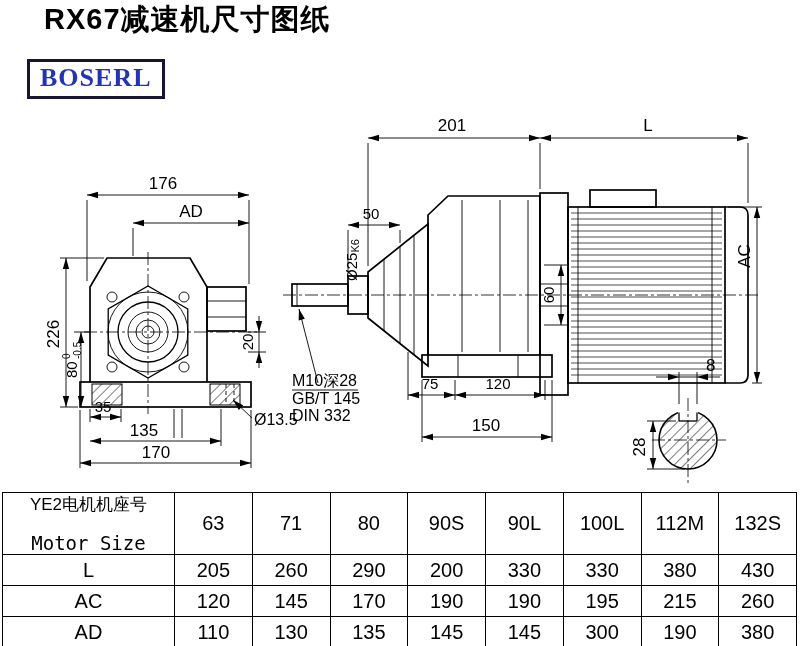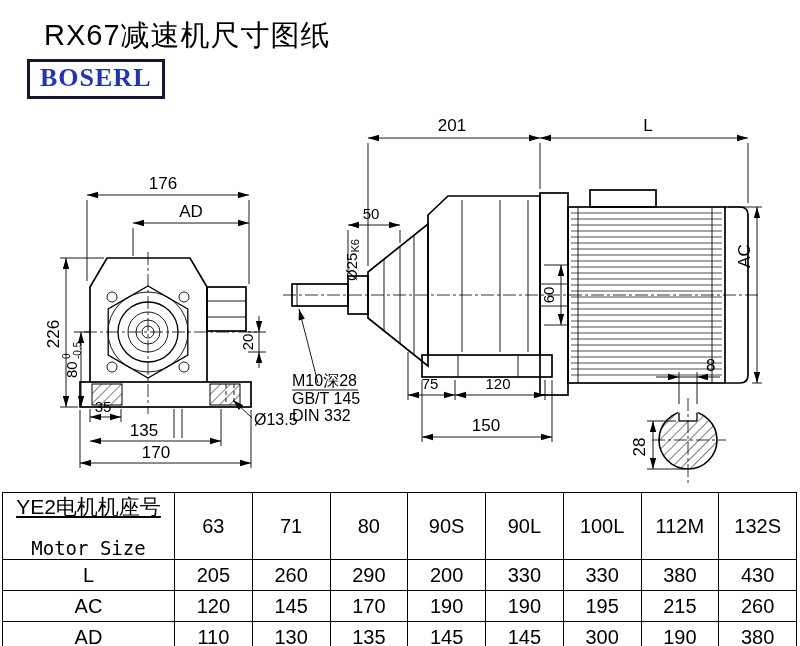--- a/index.html
+++ b/index.html
@@ -5,7 +5,7 @@
   * { margin:0; padding:0; box-sizing:border-box; }
   html,body { width:800px; height:646px; background:#fff; overflow:hidden; position:relative;
               font-family:"Liberation Sans", sans-serif; }
-  .title { position:absolute; left:44px; top:16px; font-size:29px; font-weight:normal; color:#000; letter-spacing:1px; }
+  .title { position:absolute; left:44px; top:0; font-size:29px; font-weight:bold; color:#000; letter-spacing:1px; }
   .logo { position:absolute; left:27px; top:59px; border:3px solid #1a1433; padding:1px 10px 3px 10px; background:#fff;text-align:right; }
   .logo span { font-family:"Liberation Serif", serif; font-weight:bold; font-size:26px; color:#2233bb; letter-spacing:1px; }
   svg.drawing { position:absolute; left:0; top:0; }

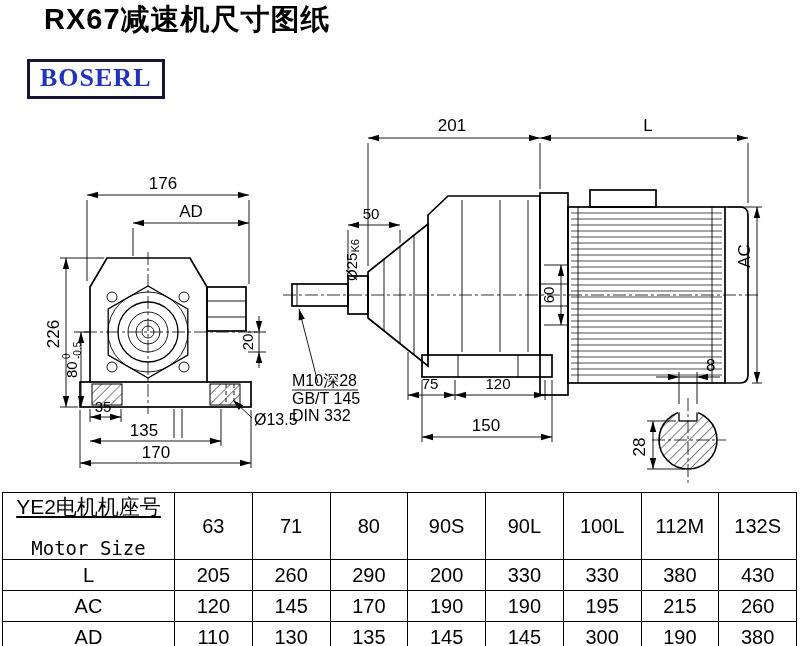--- a/index.html
+++ b/index.html
@@ -25,7 +25,7 @@
   .dim-table td.hdr { height:52px; }
   .dim-table col.c0 { width:172px; }
   .motor-size { font-family:"DejaVu Sans Mono", monospace; font-size:19px;margin-top:16px; }
-  .cn-line { font-size:21px;text-decoration:underline; }
+  .cn-line { font-size:17px; }
 </style>
 </head>
 <body>

